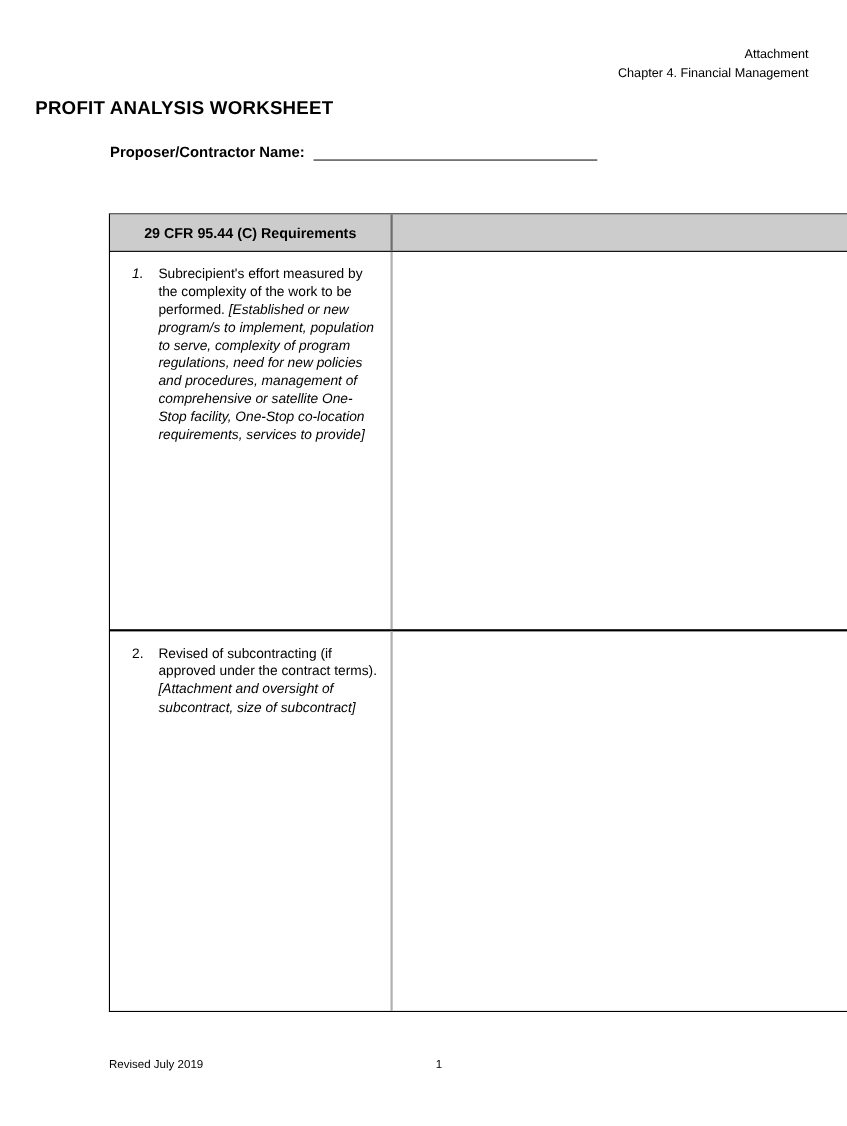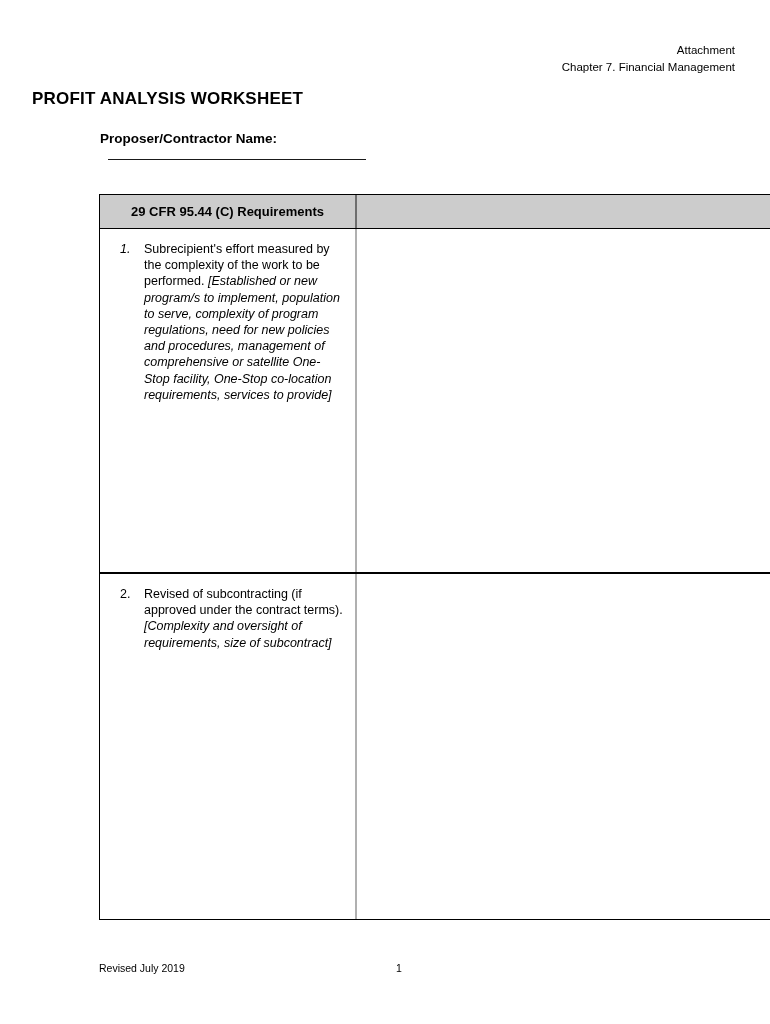--- a/index.html
+++ b/index.html
@@ -162,7 +162,7 @@
 
   <div class="doc-header">
     <div>Attachment</div>
-    <div>Chapter 7. Financial Management</div>
+    <div>Chapter 4. Financial Management</div>
   </div>
 
   <div class="doc-title">PROFIT ANALYSIS WORKSHEET</div>

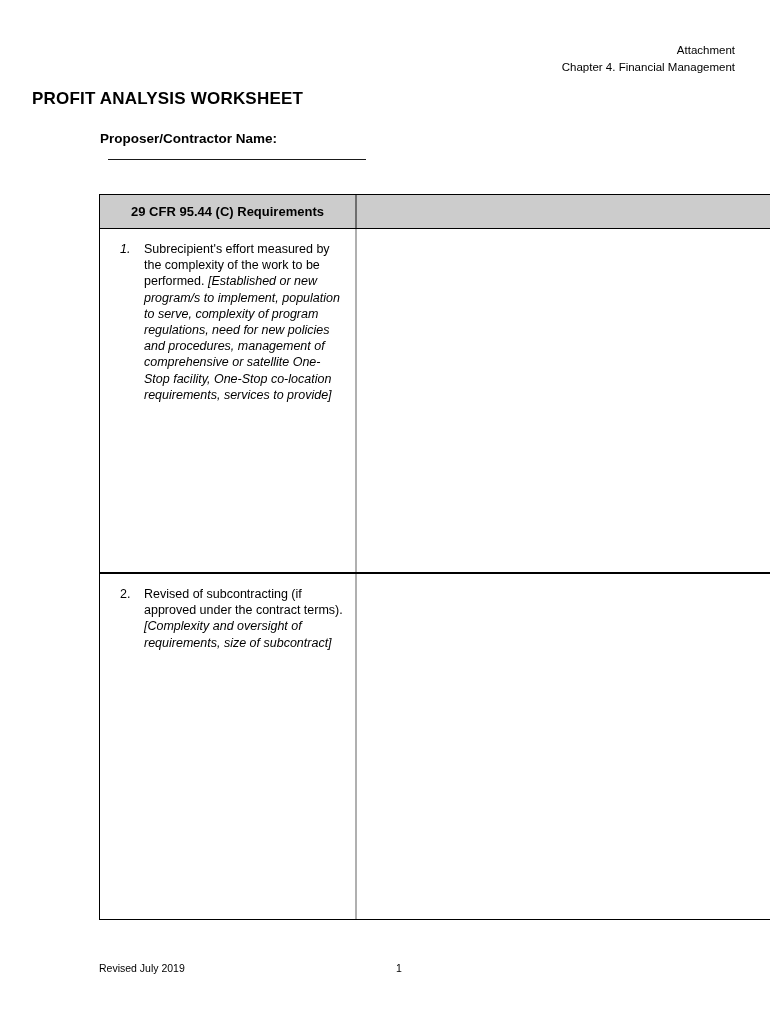--- a/index.html
+++ b/index.html
@@ -59,8 +59,7 @@
     font-weight: bold;
     white-space: nowrap;
     display: flex;
-    align-items: flex-start;
-    flex-direction: column;
+    align-items: center;
   }
   .field-row.r1 { top: 131px; }
   .field-row.r2 { top: 156px; }

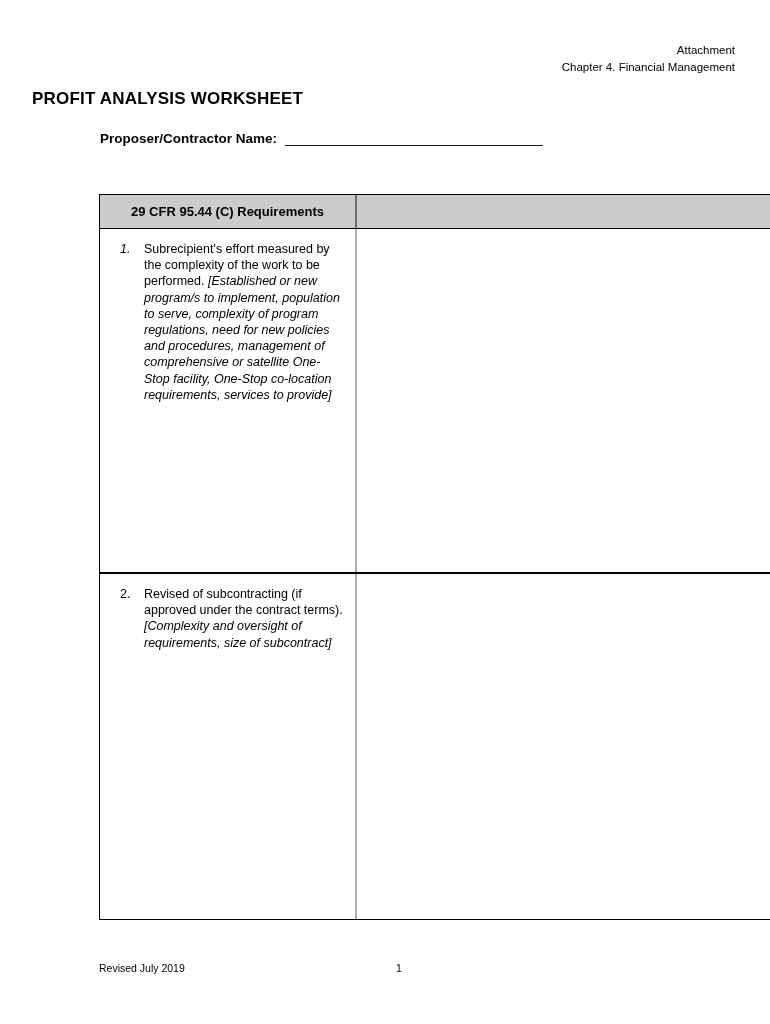--- a/index.html
+++ b/index.html
@@ -192,7 +192,7 @@
       <div class="col-a">
         <div class="item">
           <span class="item-num">2.</span>
-          <span class="item-body"><span>Revised of subcontracting (if approved under the contract terms).</span> <span class="ital">[Complexity and oversight of requirements, size of subcontract]</span></span>
+          <span class="item-body"><span>Revised of subcontracting (if approved under the contract terms).</span> <span class="ital">[Attachment and oversight of subcontract, size of subcontract]</span></span>
         </div>
       </div>
       <div class="col-b"></div>

